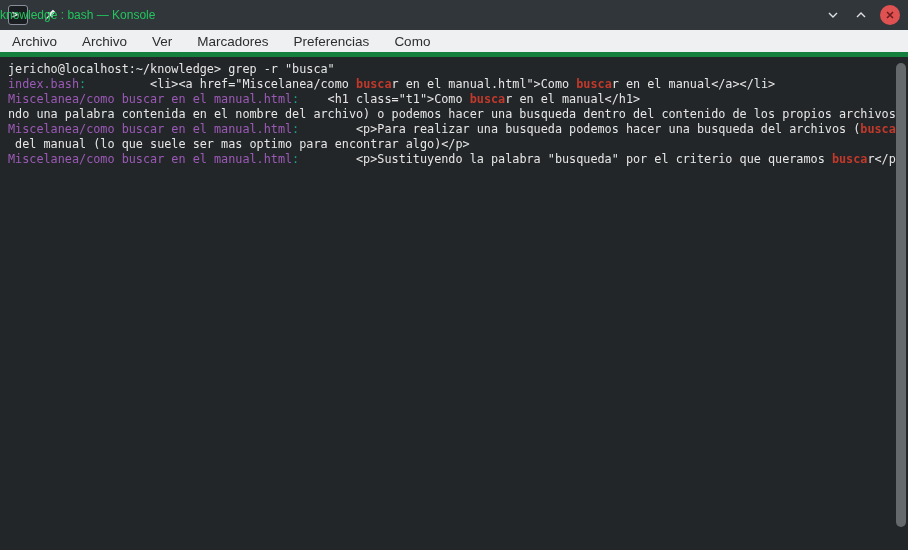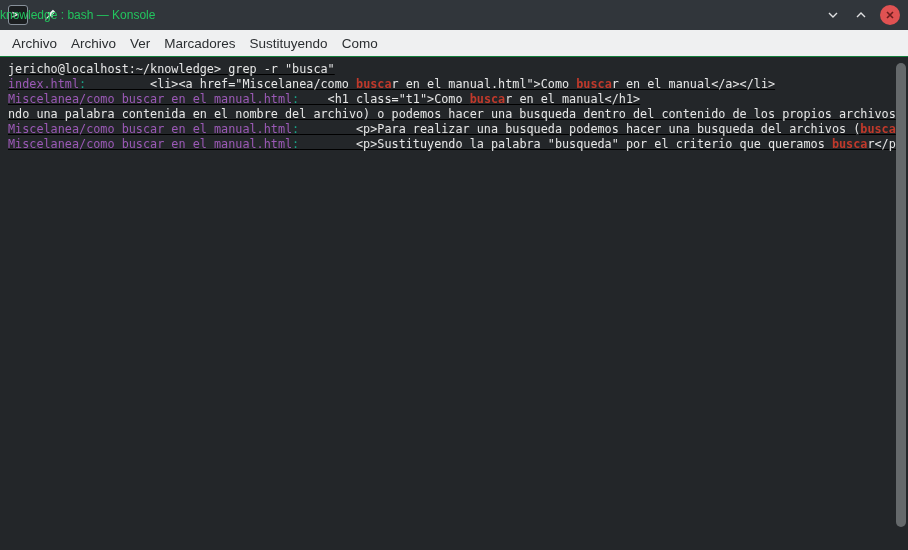--- a/index.html
+++ b/index.html
@@ -35,7 +35,7 @@
   
   .menubar {
     height: 27px; background: #eff0f1; display: flex; align-items: center;
-    padding-left: 10px; gap: 10px; border-bottom: 1px solid #15803d;
+    padding-left: 10px; gap: 21px; border-bottom: 5px solid #15803d;
   }
   .menu-item { color: #2b2e31; font-size: 13.5px; padding: 2px 2px; cursor: default; }
 

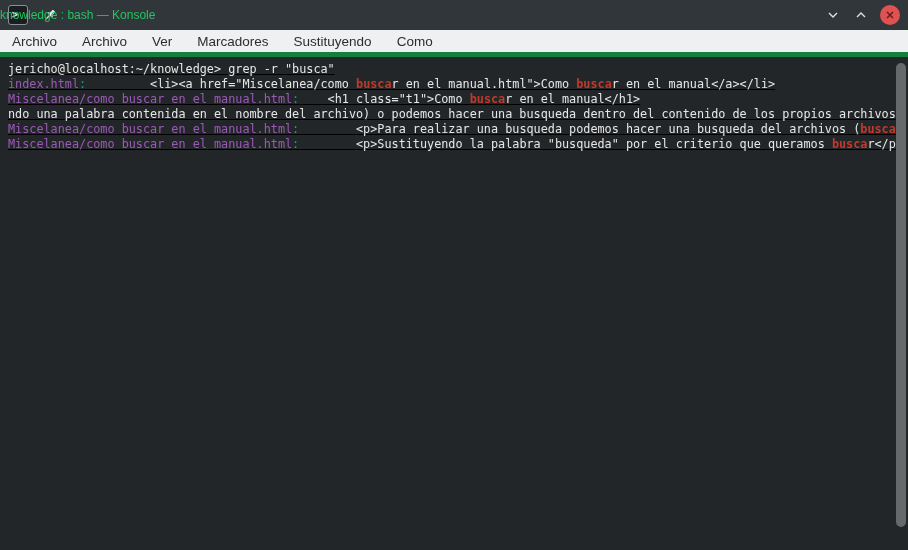--- a/index.html
+++ b/index.html
@@ -103,7 +103,7 @@
   <span class="menu-item">Archivo</span>
   <span class="menu-item">Ver</span>
   <span class="menu-item">Marcadores</span>
-  <span class="menu-item">Sustituyendo</span>
+  <span class="menu-item">Preferencias</span>
   <span class="menu-item">Como</span>
 </div>
 

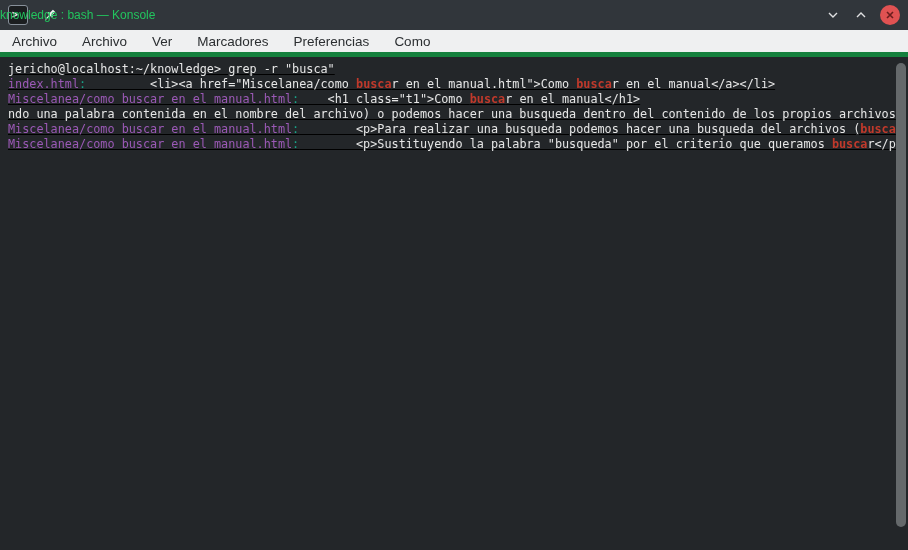--- a/index.html
+++ b/index.html
@@ -43,7 +43,7 @@
   .terminal {
     position: relative; height: 492px; background: var(--bg-color);
     padding: 5px 16px 4px 8px;
-    font-family: "DejaVu Sans Mono", monospace; font-size: 11.8px; line-height: 15px; text-decoration: underline;
+    font-family: "DejaVu Sans Mono", monospace; font-size: 11.8px; line-height: 15px;
   }
   .term-line { white-space: pre; color: var(--text-color); }
   .seg-text  { color: var(--text-color); }

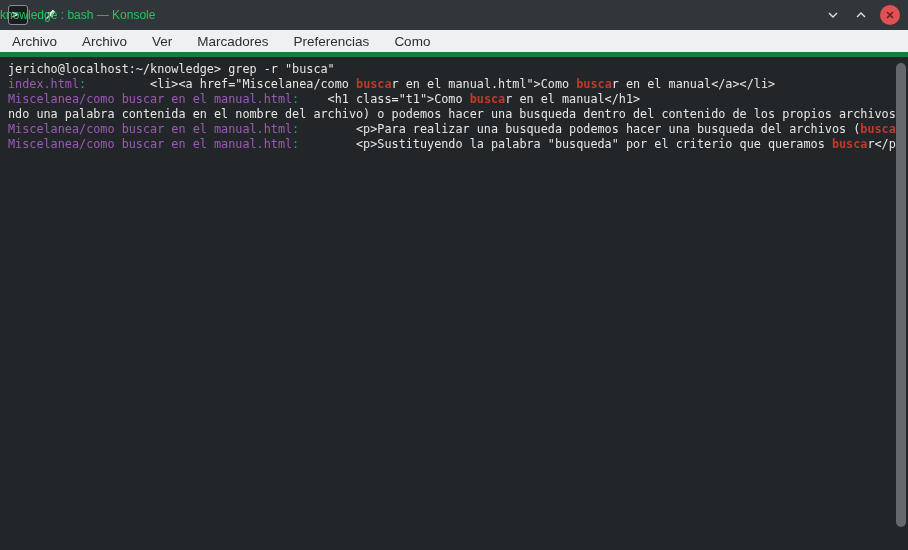--- a/index.html
+++ b/index.html
@@ -110,7 +110,7 @@
 <div class="terminal">
   <div id="term-lines">
       <div class="term-line"><span class="seg-text">jericho@localhost:~/knowledge&gt; grep -r "busca"</span></div>
-      <div class="term-line"><span class="seg-file">index.html</span><span class="seg-sep">:</span><span class="seg-text">         &lt;li&gt;&lt;a href="Miscelanea/como </span><span class="seg-match">busca</span><span class="seg-text">r en el manual.html"&gt;Como </span><span class="seg-match">busca</span><span class="seg-text">r en el manual&lt;/a&gt;&lt;/li&gt;</span></div>
+      <div class="term-line"><span class="seg-file">index.bash</span><span class="seg-sep">:</span><span class="seg-text">         &lt;li&gt;&lt;a href="Miscelanea/como </span><span class="seg-match">busca</span><span class="seg-text">r en el manual.html"&gt;Como </span><span class="seg-match">busca</span><span class="seg-text">r en el manual&lt;/a&gt;&lt;/li&gt;</span></div>
       <div class="term-line"><span class="seg-file">Miscelanea/como buscar en el manual.html</span><span class="seg-sep">:</span><span class="seg-text">    &lt;h1 class="t1"&gt;Como </span><span class="seg-match">busca</span><span class="seg-text">r en el manual&lt;/h1&gt;</span></div>
       <div class="term-line"><span class="seg-text">ndo una palabra contenida en el nombre del archivo) o podemos hacer una busqueda dentro del contenido de los propios archivos</span></div>
       <div class="term-line"><span class="seg-file">Miscelanea/como buscar en el manual.html</span><span class="seg-sep">:</span><span class="seg-text">        &lt;p&gt;Para realizar una busqueda podemos hacer una busqueda del archivos (</span><span class="seg-match">busca</span></div>

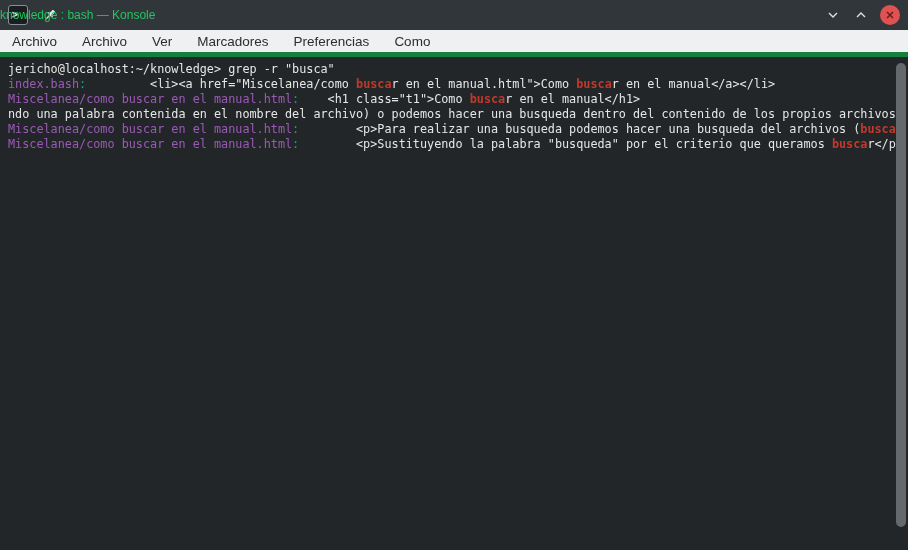--- a/index.html
+++ b/index.html
@@ -114,6 +114,7 @@
       <div class="term-line"><span class="seg-file">Miscelanea/como buscar en el manual.html</span><span class="seg-sep">:</span><span class="seg-text">    &lt;h1 class="t1"&gt;Como </span><span class="seg-match">busca</span><span class="seg-text">r en el manual&lt;/h1&gt;</span></div>
       <div class="term-line"><span class="seg-text">ndo una palabra contenida en el nombre del archivo) o podemos hacer una busqueda dentro del contenido de los propios archivos</span></div>
       <div class="term-line"><span class="seg-file">Miscelanea/como buscar en el manual.html</span><span class="seg-sep">:</span><span class="seg-text">        &lt;p&gt;Para realizar una busqueda podemos hacer una busqueda del archivos (</span><span class="seg-match">busca</span></div>
+      <div class="term-line"><span class="seg-text"> del manual (lo que suele ser mas optimo para encontrar algo)&lt;/p&gt;</span></div>
       <div class="term-line"><span class="seg-file">Miscelanea/como buscar en el manual.html</span><span class="seg-sep">:</span><span class="seg-text">        &lt;p&gt;Sustituyendo la palabra "busqueda" por el criterio que queramos </span><span class="seg-match">busca</span><span class="seg-text">r&lt;/p&gt;</span></div>
     </div>
   <div class="scrollbar-track">

